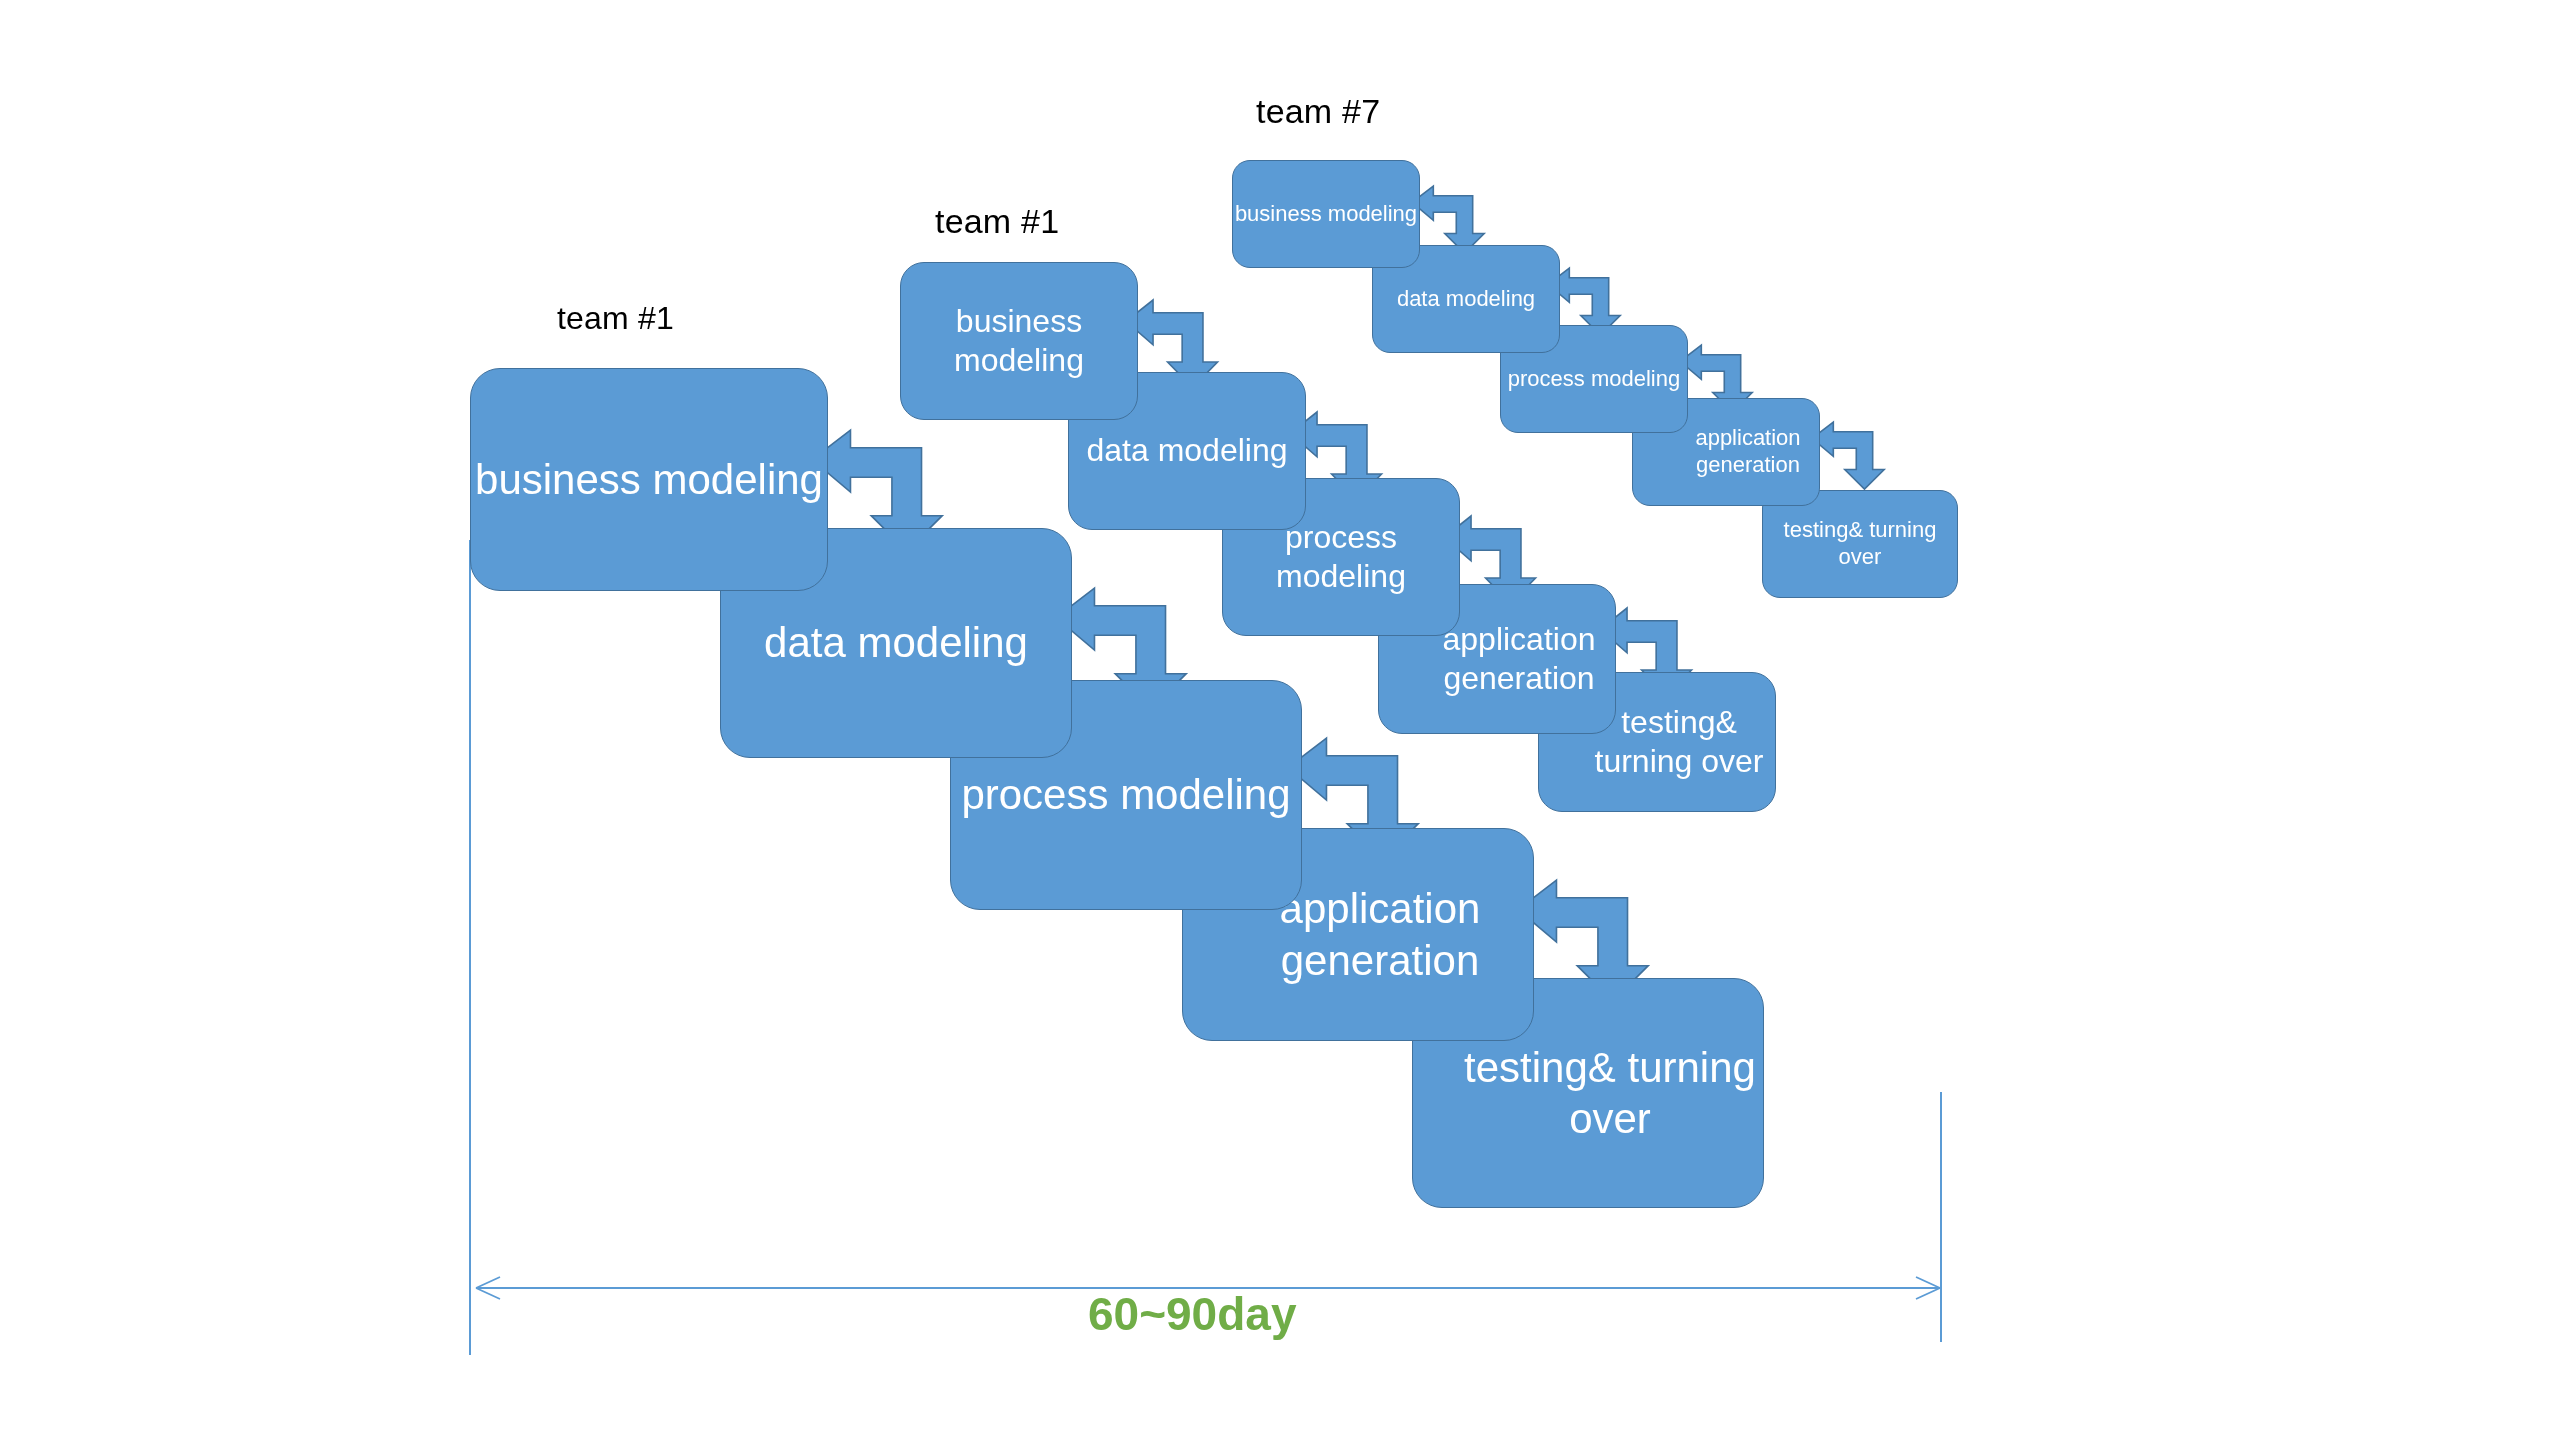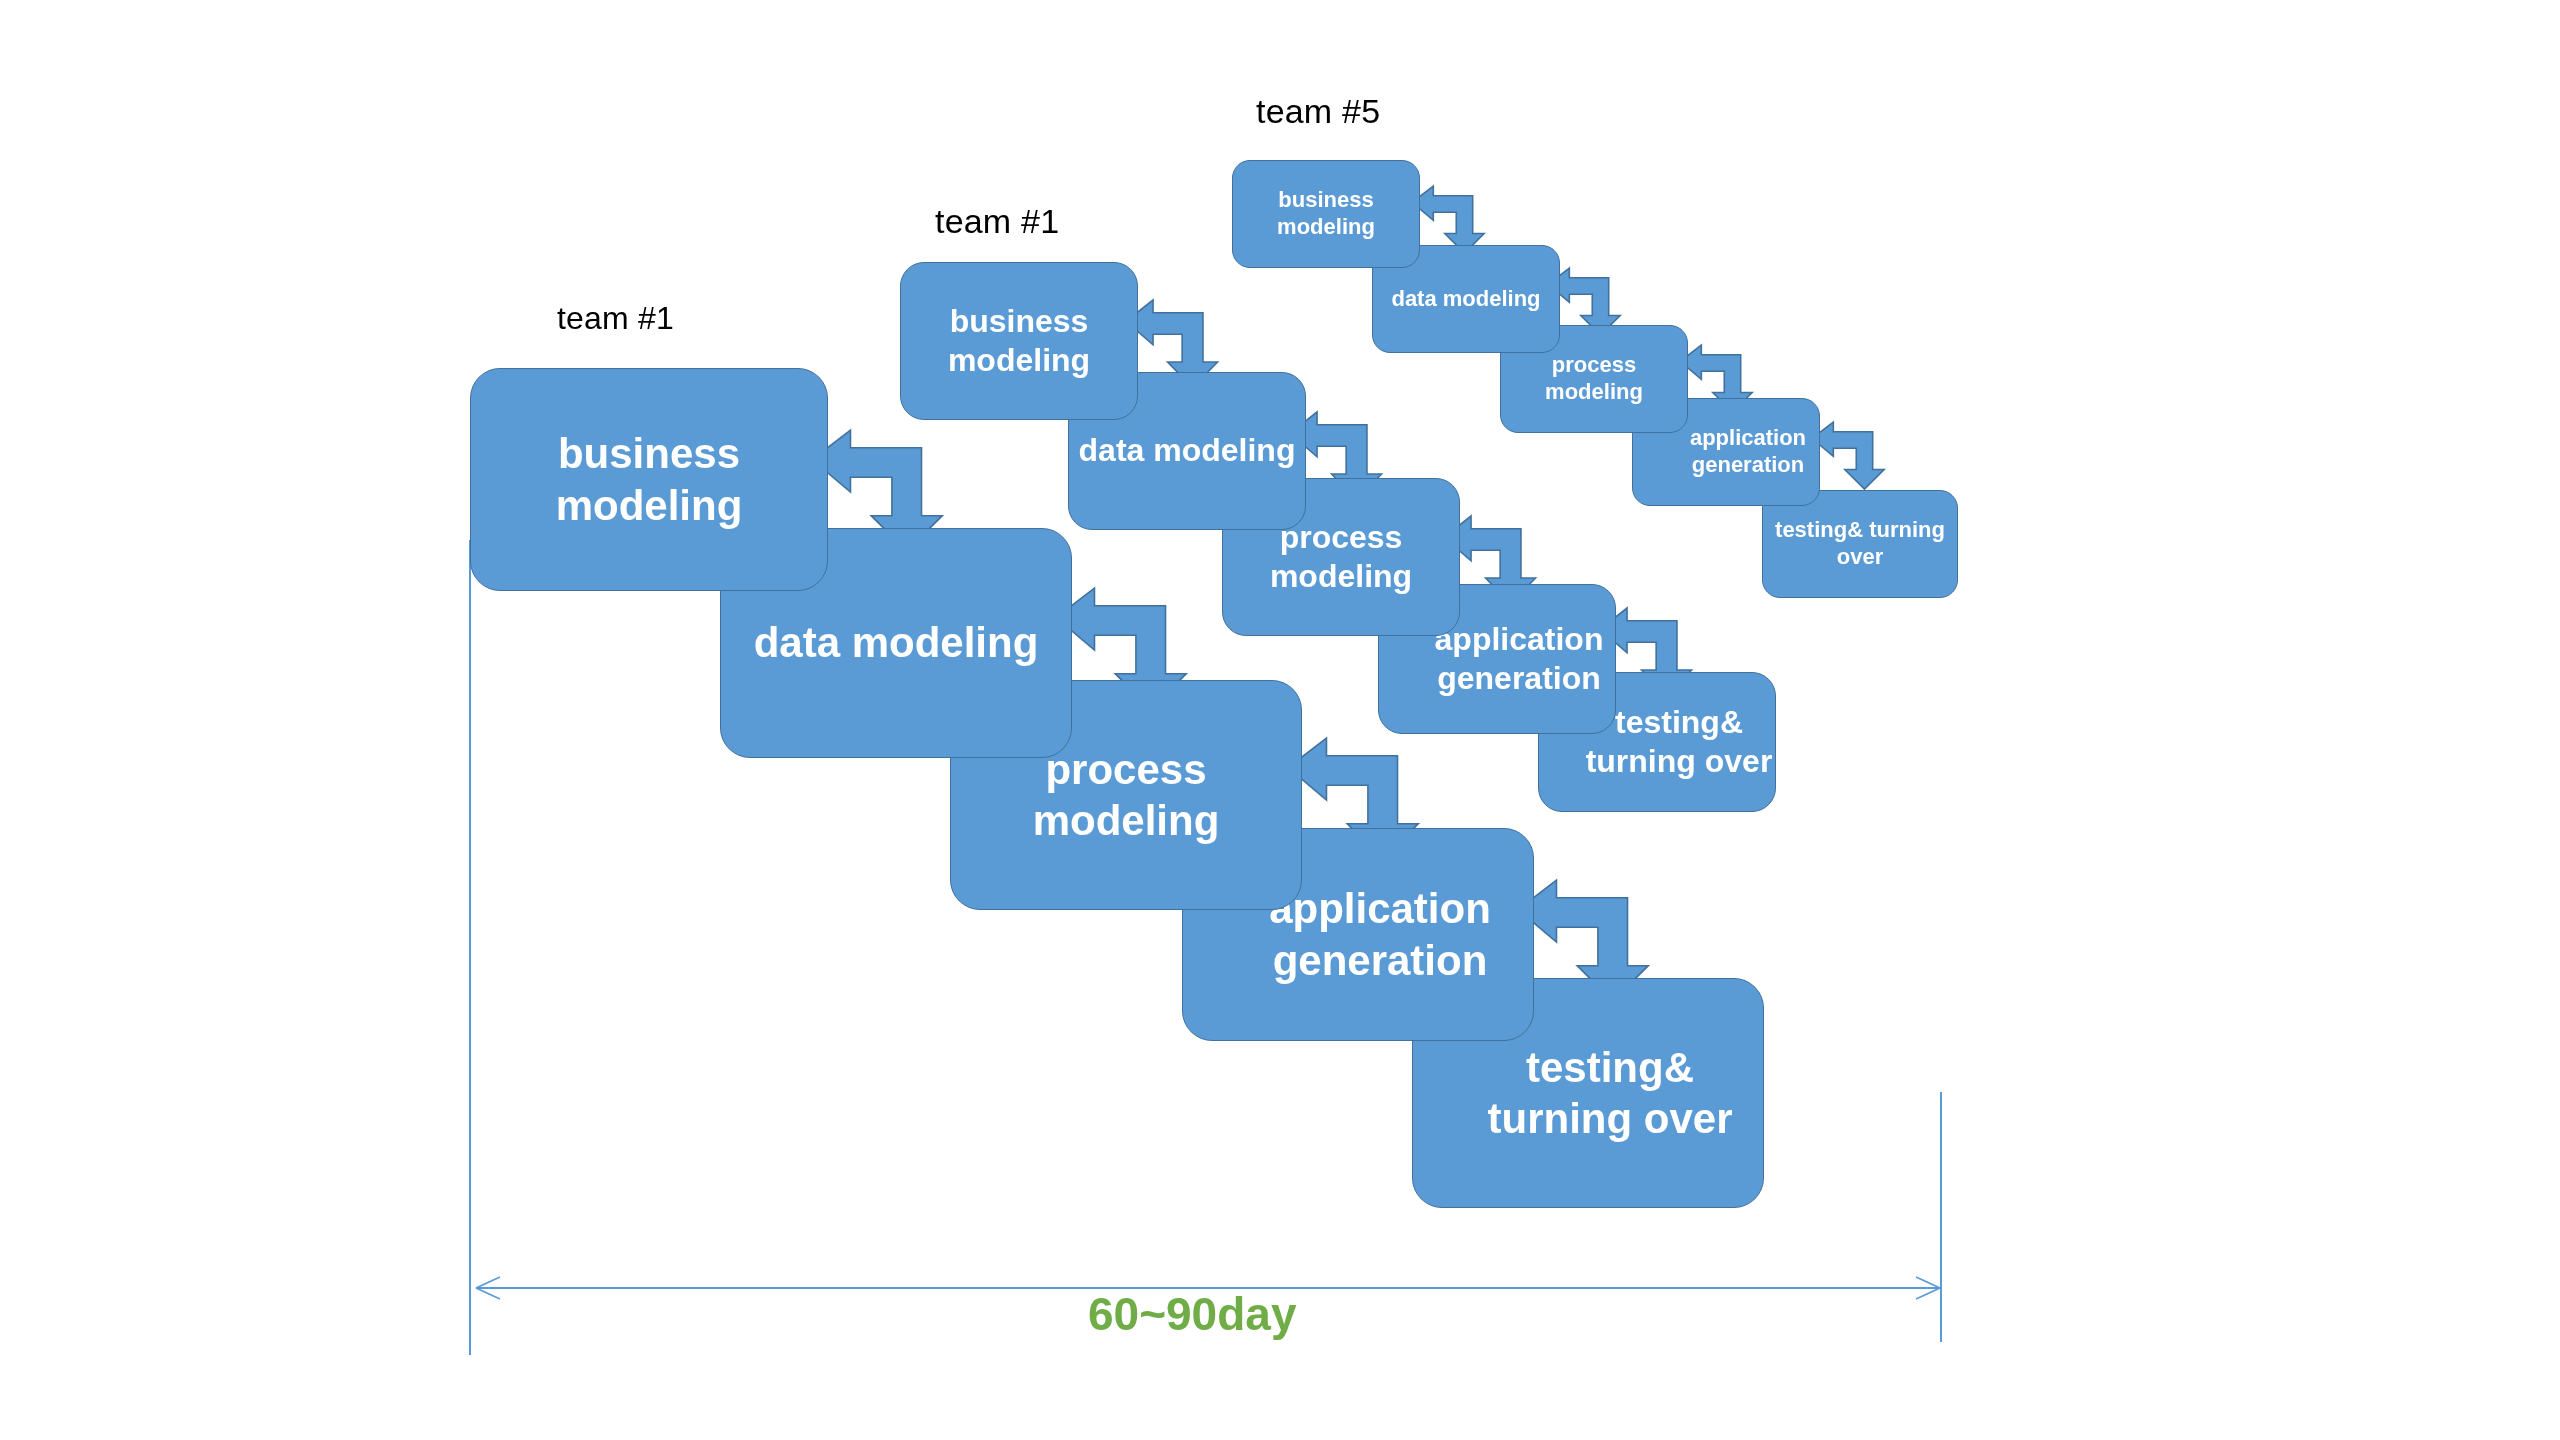--- a/index.html
+++ b/index.html
@@ -117,7 +117,7 @@
     <div class="node overflow" style="left: 1538px; top: 672px; width: 238px; height: 140px; border-radius: 24px; font-size: 32px; background: rgb(91, 155, 213); border-color: rgb(65, 113, 156); color: rgb(255, 255, 255); z-index: 7;">
       <span>testing&amp; turning over</span>
     </div>
-    <div class="team-label" style="left: 1256px; top: 92px; font-size: 34px; color: rgb(0, 0, 0);">team #5</div>
+    <div class="team-label" style="left: 1256px; top: 92px; font-size: 34px; color: rgb(0, 0, 0);">team #7</div>
     <div class="elbow" style="left: 1412px; top: 186px; width: 82px; height: 72px; z-index: 5;">
       <svg width="82" height="72" viewBox="0 0 100 88" preserveAspectRatio="none">
         <path d="M 0 20 L 26 0 L 26 12 L 74 12 L 74 58 L 88 58 L 64 82 L 40 58 L 54 58 L 54 32 L 26 32 L 26 42 Z" fill="#5B9BD5" stroke="#41719C" stroke-width="1.6" stroke-linejoin="miter" vector-effect="non-scaling-stroke"></path>

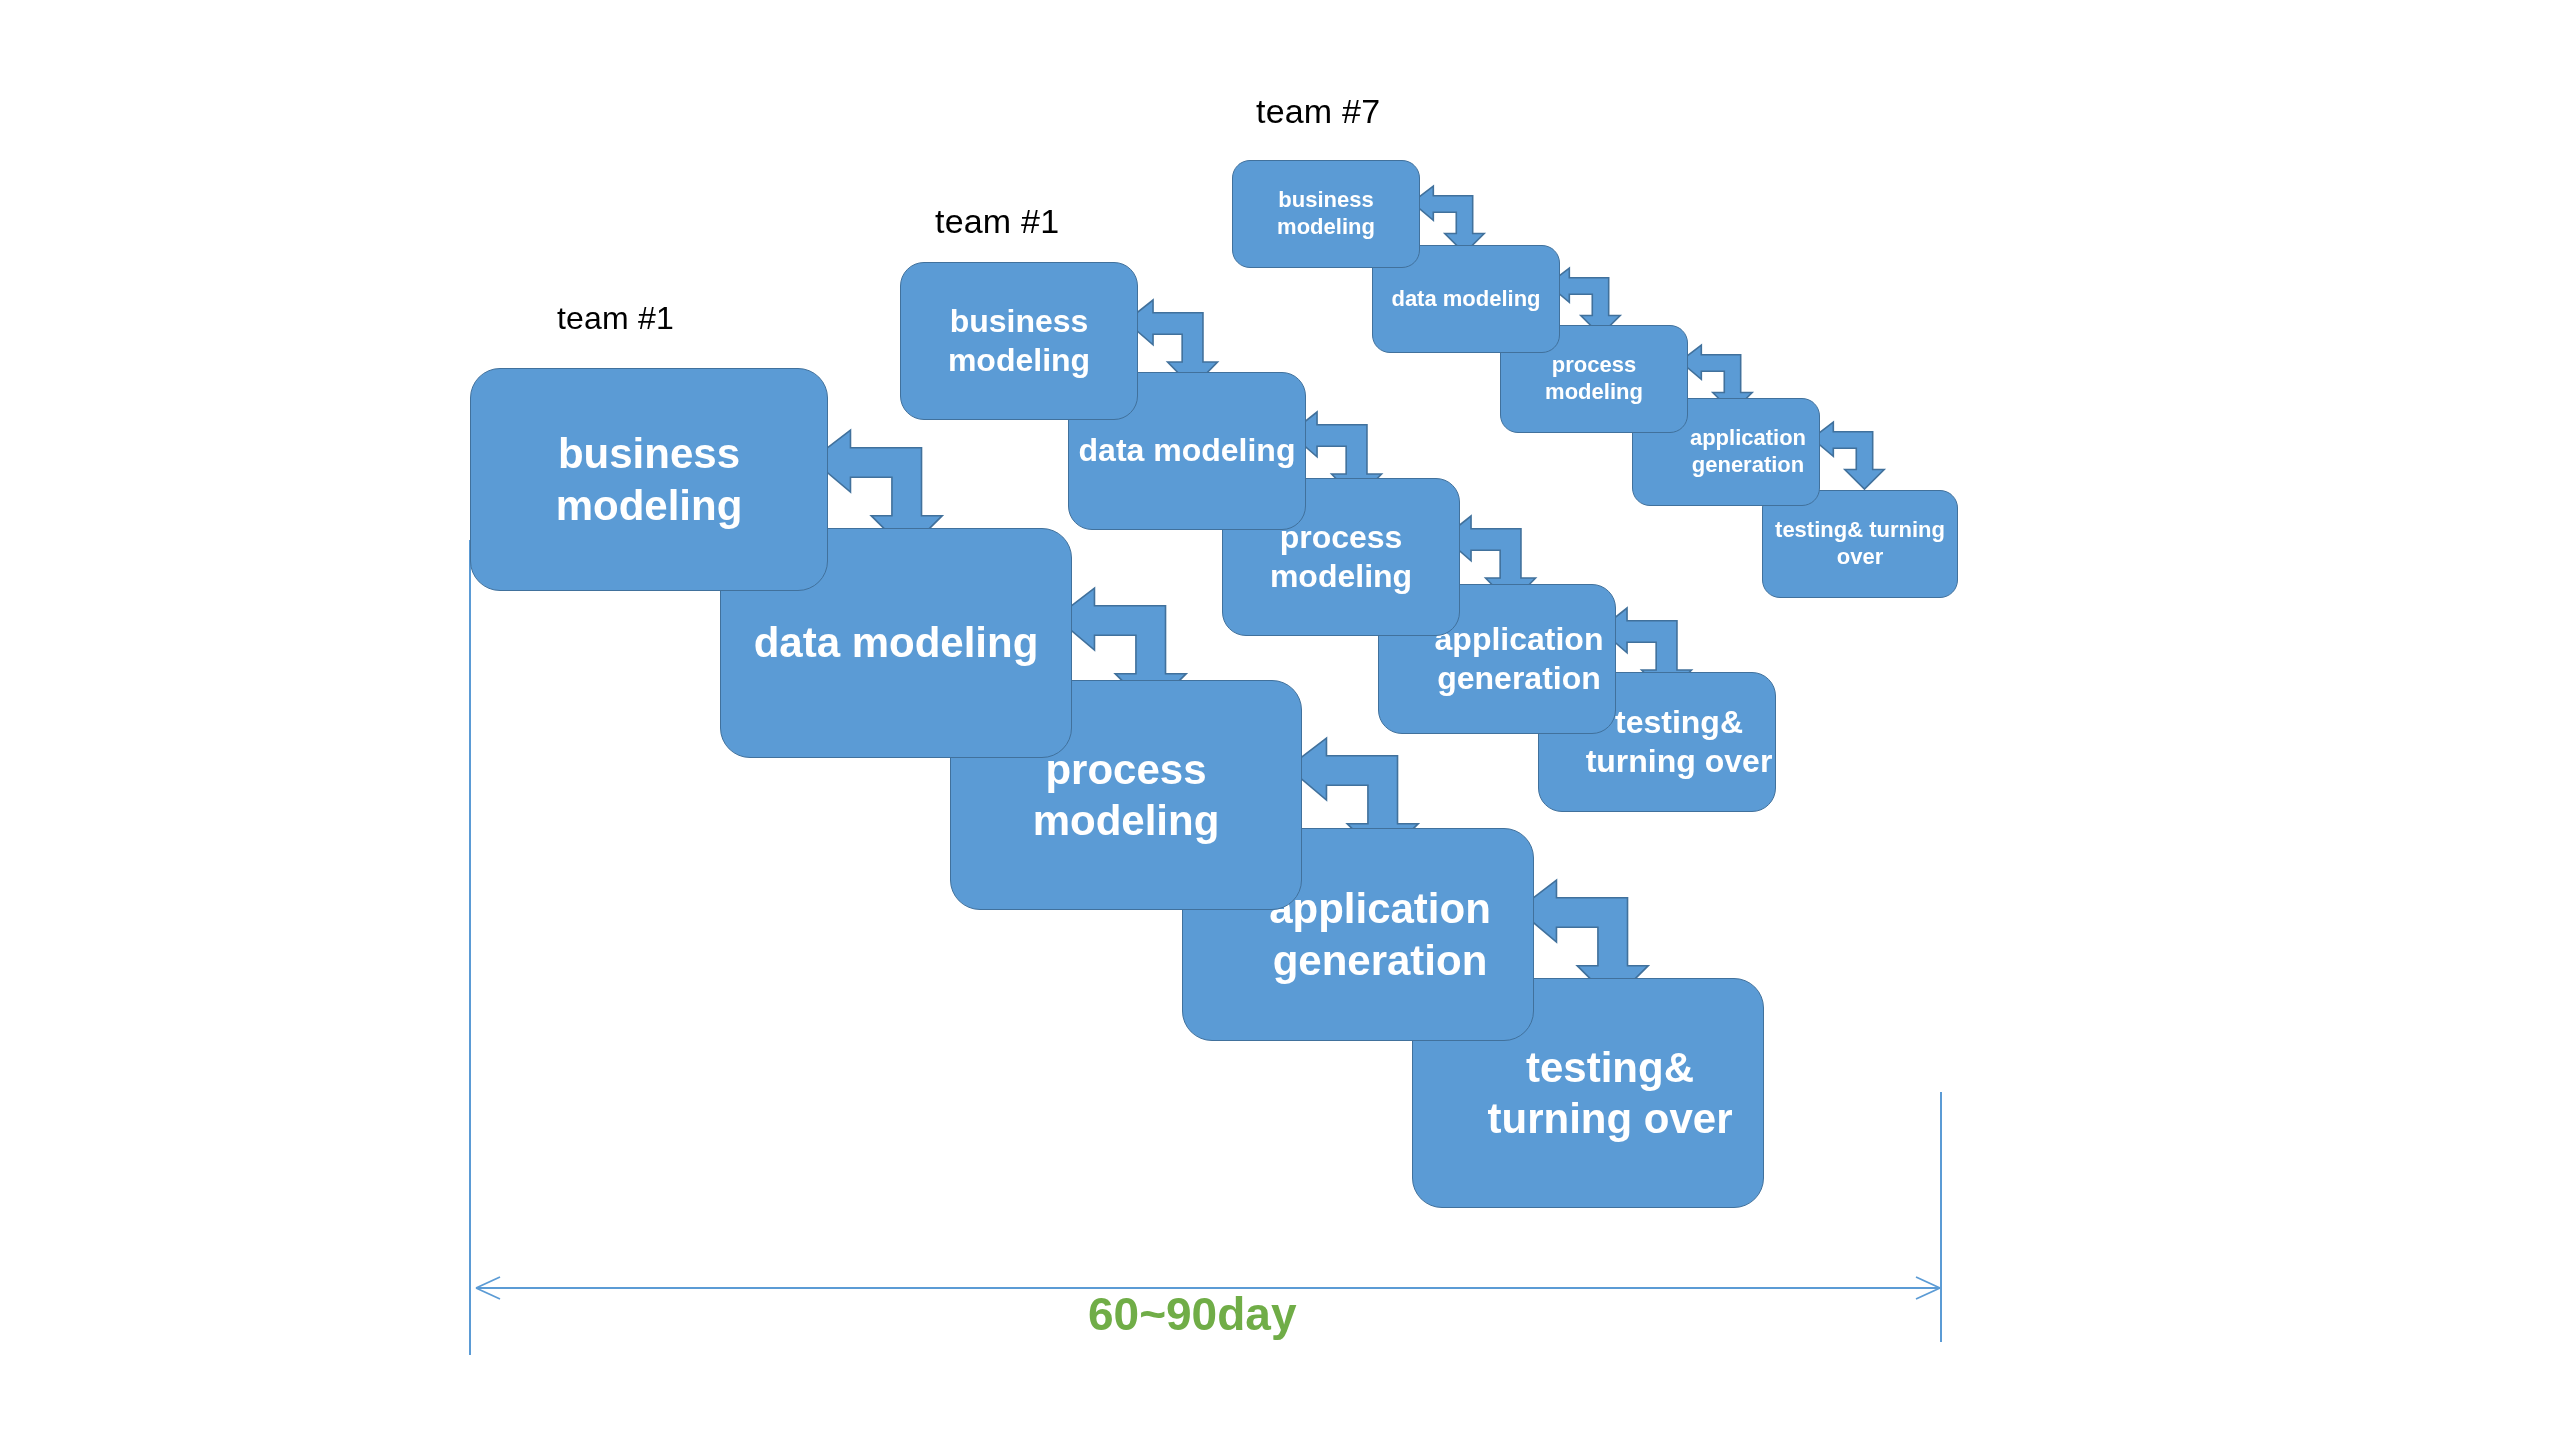--- a/index.html
+++ b/index.html
@@ -23,7 +23,7 @@
     text-align:center;
     line-height:1.22;
     font-family:"Liberation Sans","DejaVu Sans",sans-serif;
-    font-weight:700;
+    font-weight:400;
   }
   .node span{display:block;width:100%;}
   

